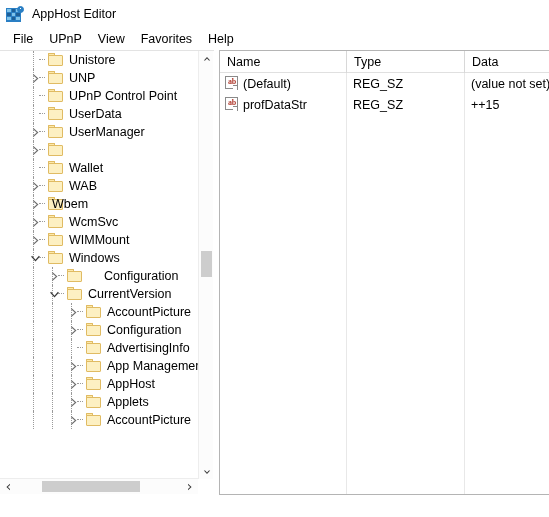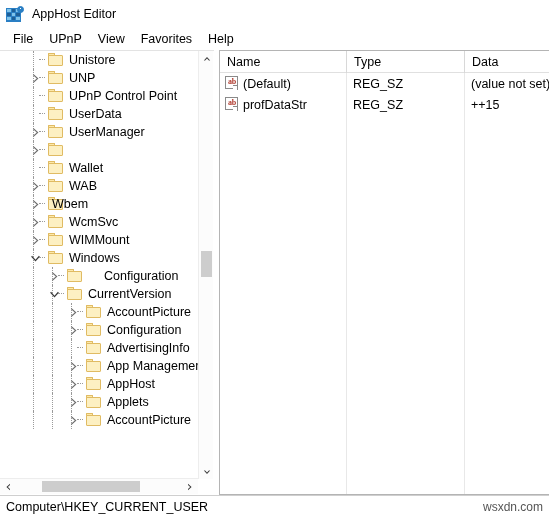--- a/index.html
+++ b/index.html
@@ -647,10 +647,6 @@
 
   </div>
 
-  <div class="statusbar">
-    <div class="status-text">Computer\HKEY_CURRENT_USER</div>
-    <div class="watermark">wsxdn.com</div>
-  </div>
 
 </div>
 

